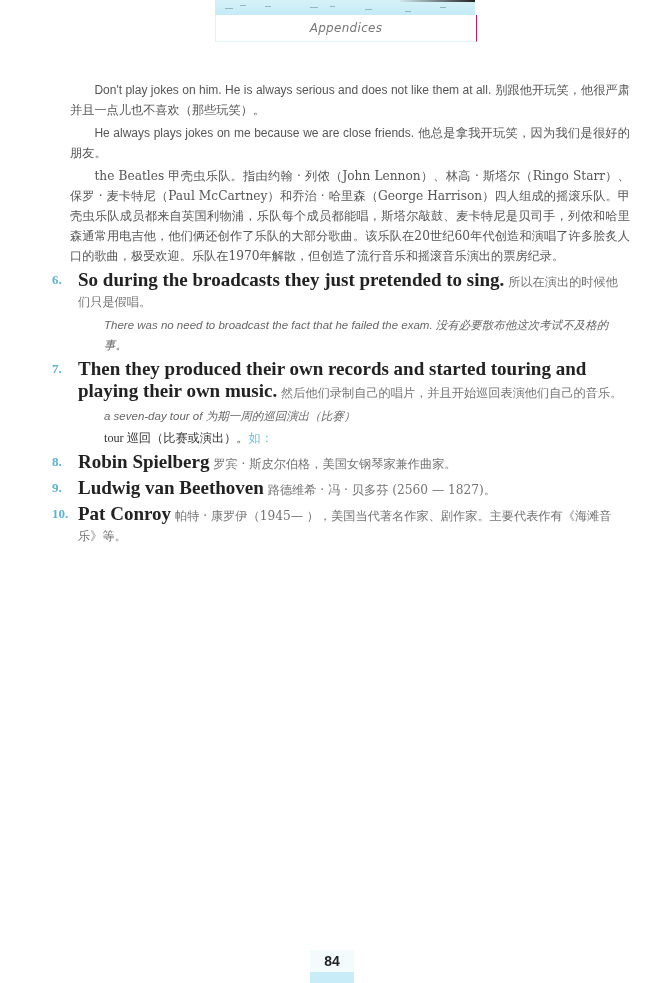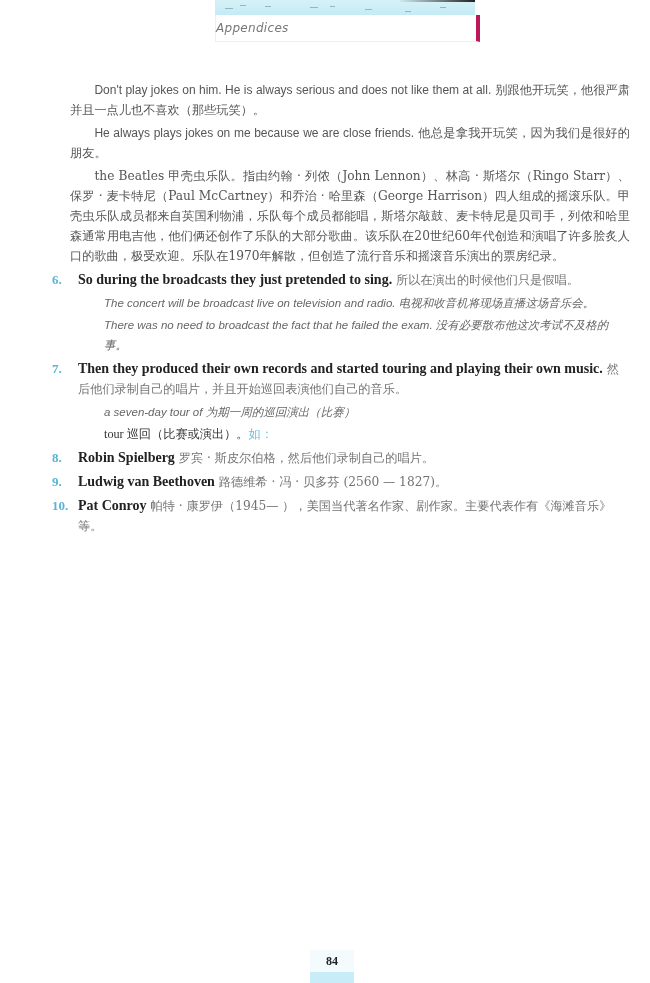--- a/index.html
+++ b/index.html
@@ -18,7 +18,8 @@
   }
   .header-title-box {
     position: absolute; left: 215px; top: 15px; width: 260px; height: 26px;
-    border-left: 1px solid #e2f3f8; border-right: 4px solid #be185d; border-bottom: 1px solid #e2f3f8;
+    border-left: 1px solid #e2f3f8; border-right: 1px solid #be185d; border-bottom: 1px solid #e2f3f8;
+    text-align: center;
   }
   .header-title {
     font-family: "DejaVu Sans", sans-serif; font-style: italic; font-size: 12px;

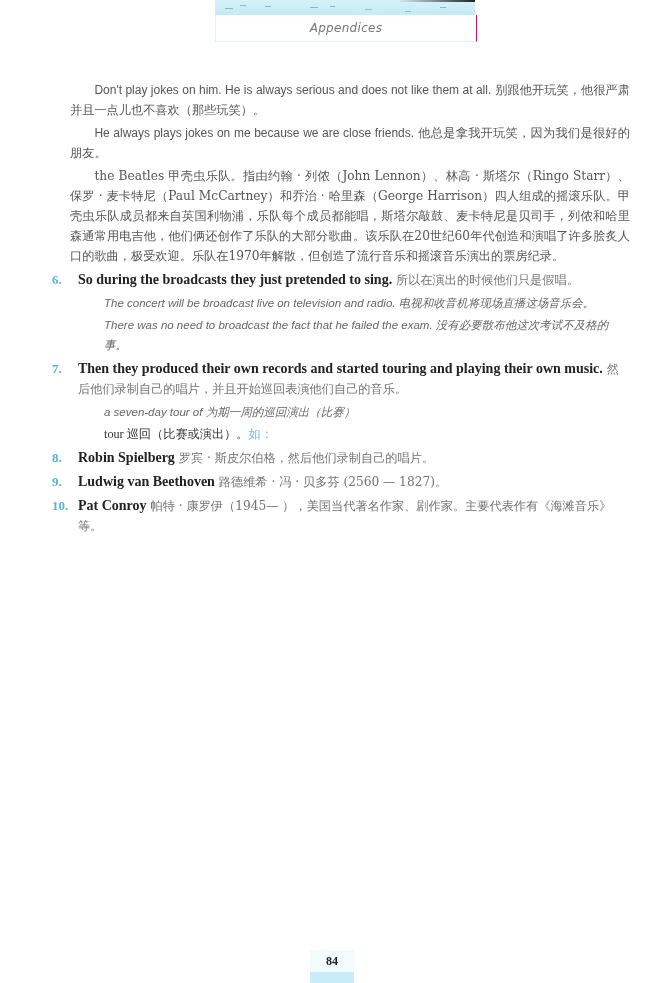--- a/index.html
+++ b/index.html
@@ -37,7 +37,7 @@
     position: absolute; left: 0; top: 0; color: #5ab4d6; font-weight: bold;
     font-family: "Liberation Serif", serif; font-size: 13px;
   }
-  .head-en { font-family: "Liberation Serif", serif; font-weight: bold; color: #222; font-size: 14px; }
+  .head-en { font-family: "Liberation Serif", serif; font-weight: bold; color: #222; font-size: 19px; }
   .head-cn { color: #737373; }
   .sub { padding-left: 52px; margin: 2px 0; }
   .sub .ex { font-family: "Liberation Sans", sans-serif; font-style: italic; color: #666; font-size: 11.5px; }

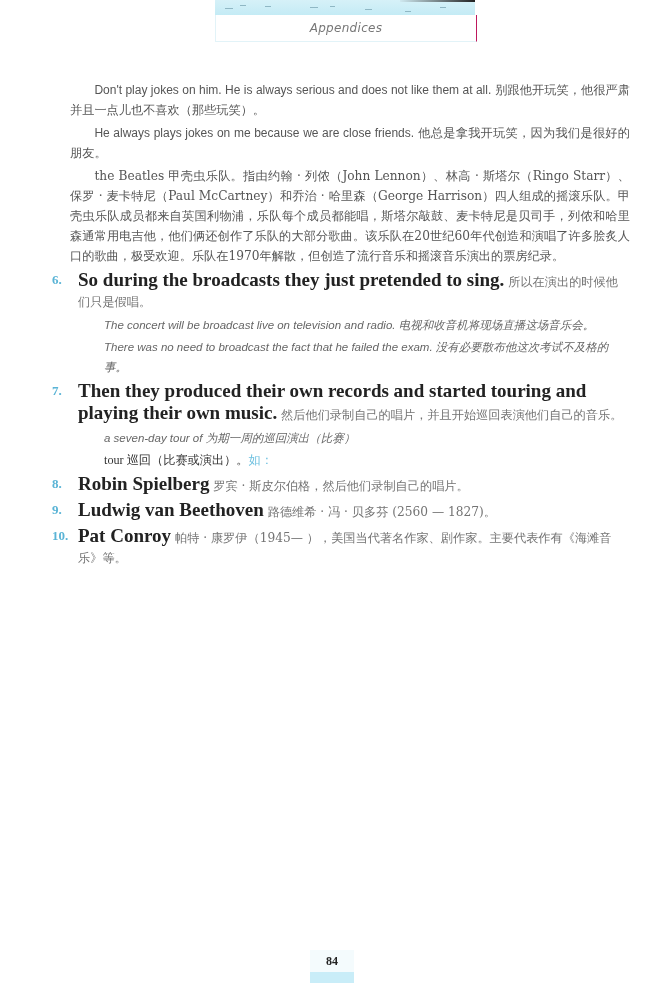--- a/index.html
+++ b/index.html
@@ -87,7 +87,6 @@
     <span class="head-en">So during the broadcasts they just pretended to sing.</span>
     <span class="head-cn">所以在演出的时候他们只是假唱。</span>
   </div>
-  <div class="sub"><span class="ex">The concert will be broadcast live on television and radio. 电视和收音机将现场直播这场音乐会。</span></div>
   <div class="sub"><span class="ex">There was no need to broadcast the fact that he failed the exam. 没有必要散布他这次考试不及格的事。</span></div>
 
   <div class="item">

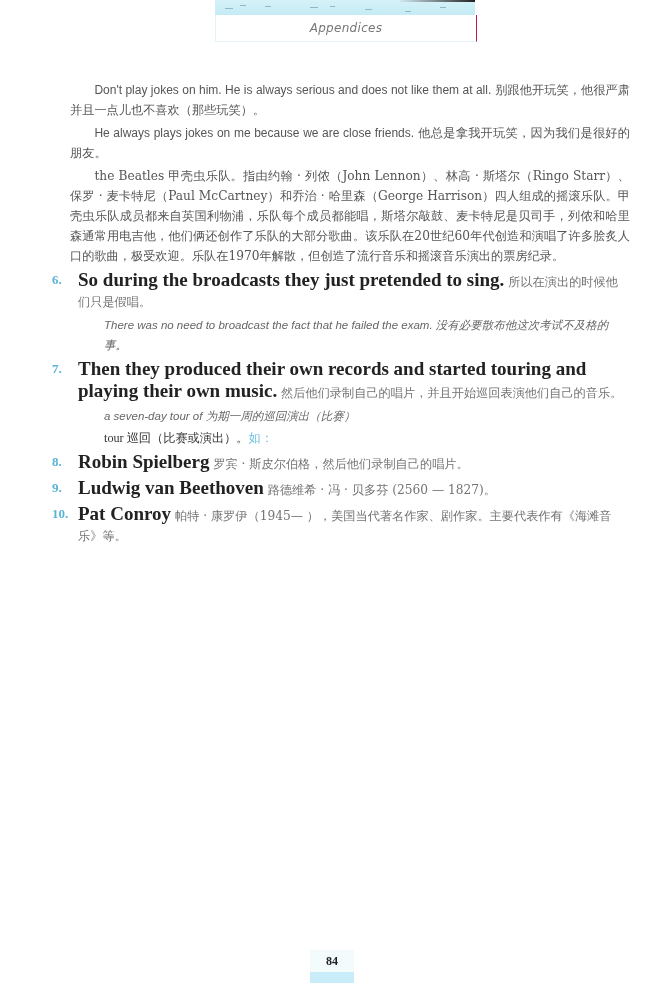--- a/index.html
+++ b/index.html
@@ -102,7 +102,7 @@
   <div class="item">
     <span class="num">8.</span>
     <span class="head-en">Robin Spielberg</span>
-    <span class="head-cn">罗宾 · 斯皮尔伯格，然后他们录制自己的唱片。</span>
+    <span class="head-cn">罗宾 · 斯皮尔伯格，美国女钢琴家兼作曲家。</span>
   </div>
 
   <div class="item">

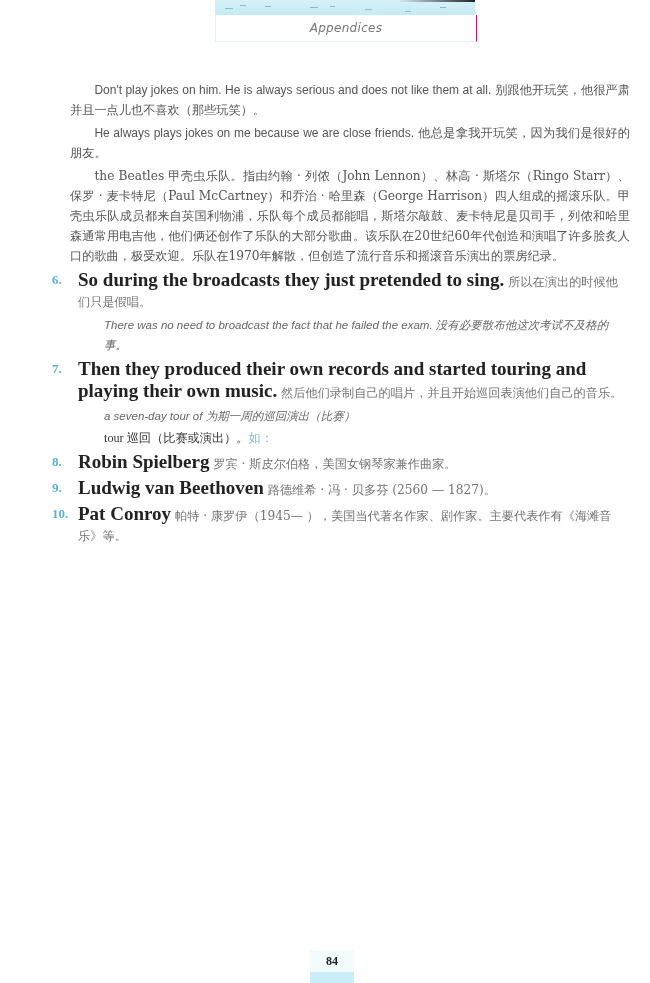--- a/index.html
+++ b/index.html
@@ -48,7 +48,7 @@
   }
   .page-number {
     display: block; height: 22px; line-height: 22px; text-align: center; background: #f4fbfd;
-    font-family: Liberation Serif, serif; font-weight: bold; font-size: 12px; color: #222;
+    font-family: Liberation Sans, sans-serif; font-weight: bold; font-size: 14px; color: #222;
   }
   .page-number-bar { display: block; height: 11px; background: #c9edf8; }
 </style>

